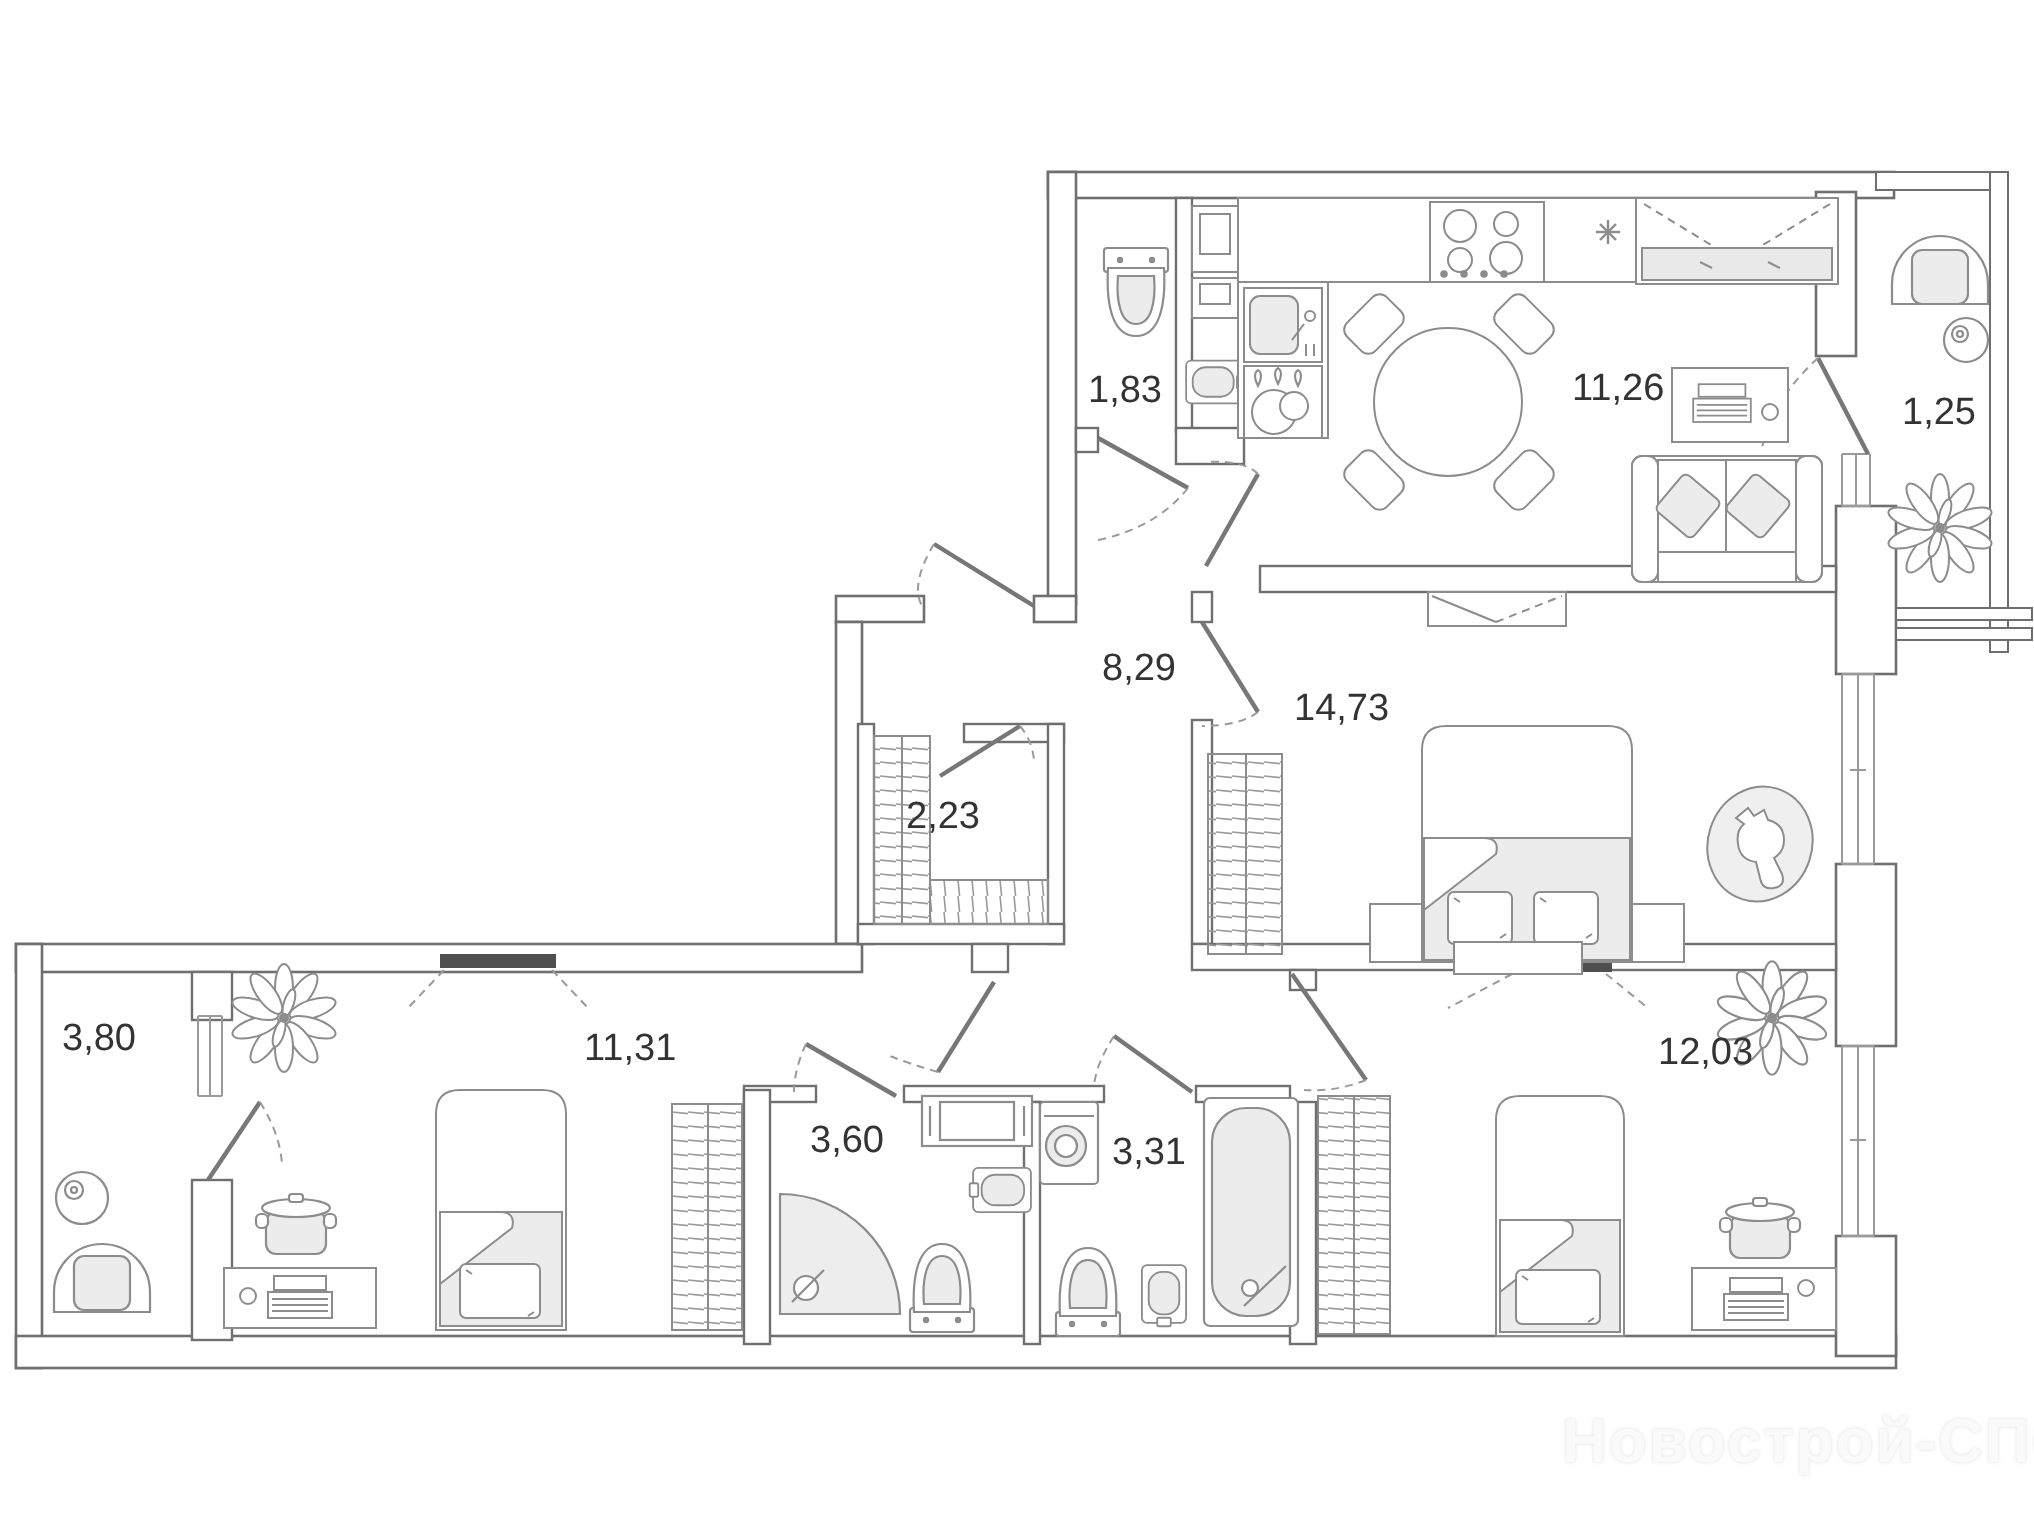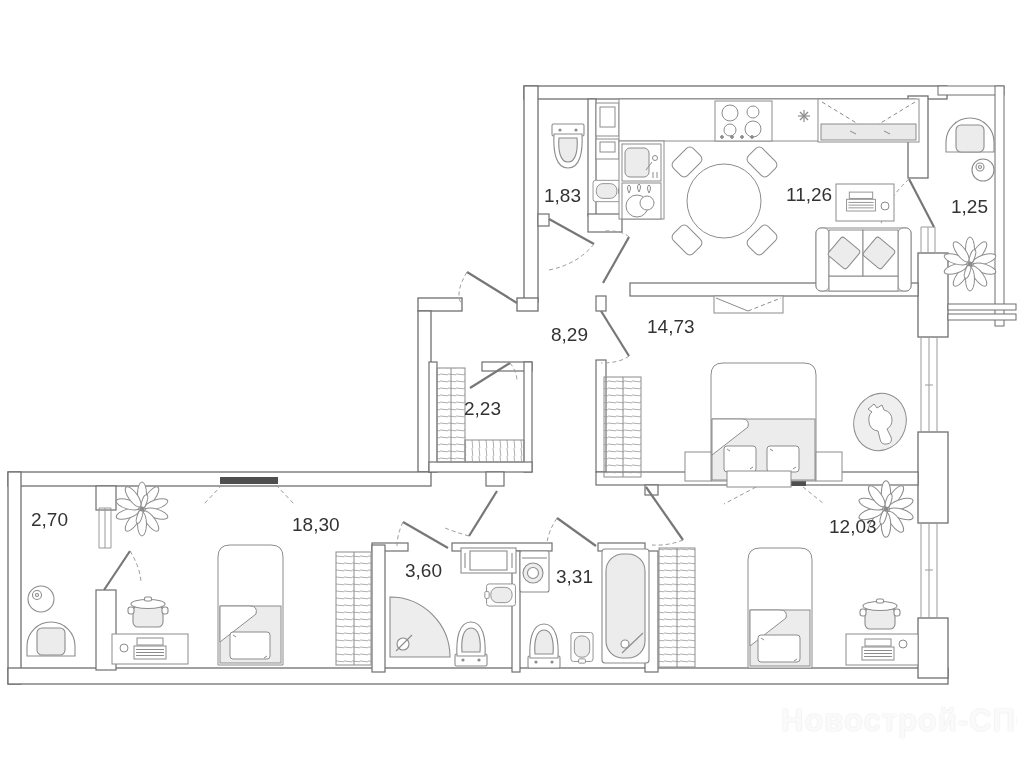--- a/index.html
+++ b/index.html
@@ -413,7 +413,7 @@
 <div class="room-label" style="left:786px;top:184px">11,26</div>
 <div class="room-label" style="left:951px;top:196px">1,25</div>
 <div class="room-label" style="left:551px;top:324px">8,29</div>
-<div class="room-label" style="left:647px;top:316px">14,73</div>
+<div class="room-label" style="left:647px;top:344px">14,73</div>
 <div class="room-label" style="left:464px;top:398px">2,23</div>
 <div class="room-label" style="left:31px;top:509px">2,70</div>
 <div class="room-label" style="left:292px;top:514px">18,30</div>

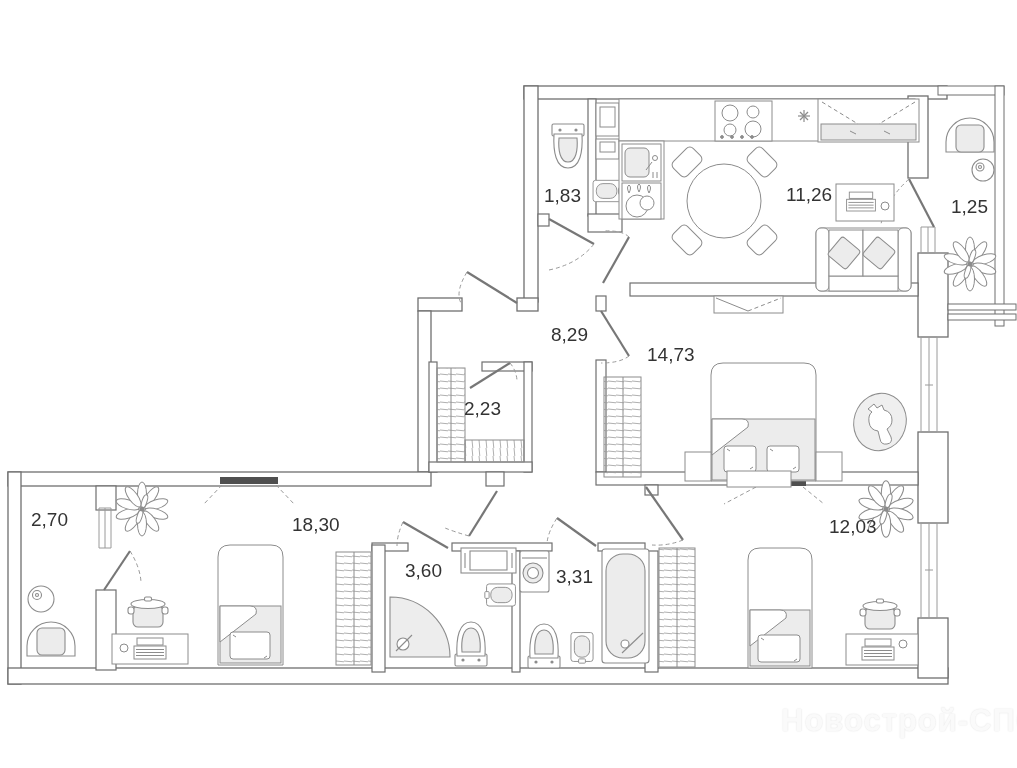--- a/index.html
+++ b/index.html
@@ -414,7 +414,7 @@
 <div class="room-label" style="left:951px;top:196px">1,25</div>
 <div class="room-label" style="left:551px;top:324px">8,29</div>
 <div class="room-label" style="left:647px;top:344px">14,73</div>
-<div class="room-label" style="left:464px;top:398px">2,23</div>
+<div class="room-label" style="left:453px;top:398px">2,23</div>
 <div class="room-label" style="left:31px;top:509px">2,70</div>
 <div class="room-label" style="left:292px;top:514px">18,30</div>
 <div class="room-label" style="left:405px;top:560px">3,60</div>

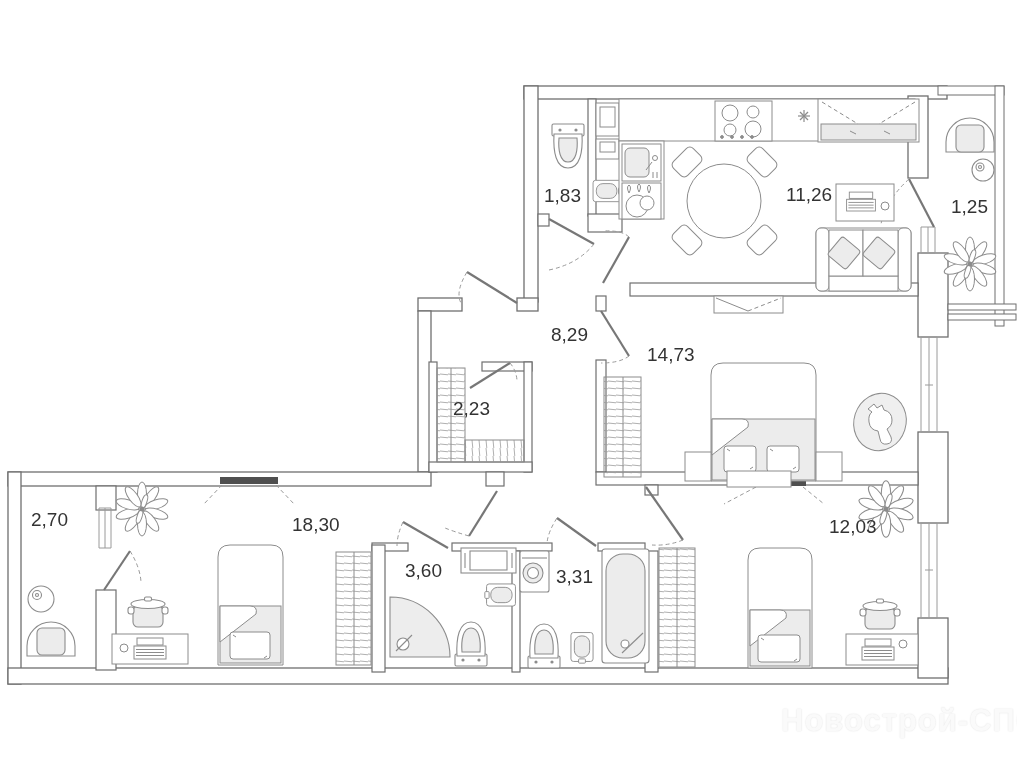--- a/index.html
+++ b/index.html
@@ -415,7 +415,7 @@
 <div class="room-label" style="left:551px;top:324px">8,29</div>
 <div class="room-label" style="left:647px;top:344px">14,73</div>
 <div class="room-label" style="left:453px;top:398px">2,23</div>
-<div class="room-label" style="left:31px;top:509px">2,70</div>
+<div class="room-label" style="left:31px;top:509px">3,80</div>
 <div class="room-label" style="left:292px;top:514px">18,30</div>
 <div class="room-label" style="left:405px;top:560px">3,60</div>
 <div class="room-label" style="left:556px;top:566px">3,31</div>

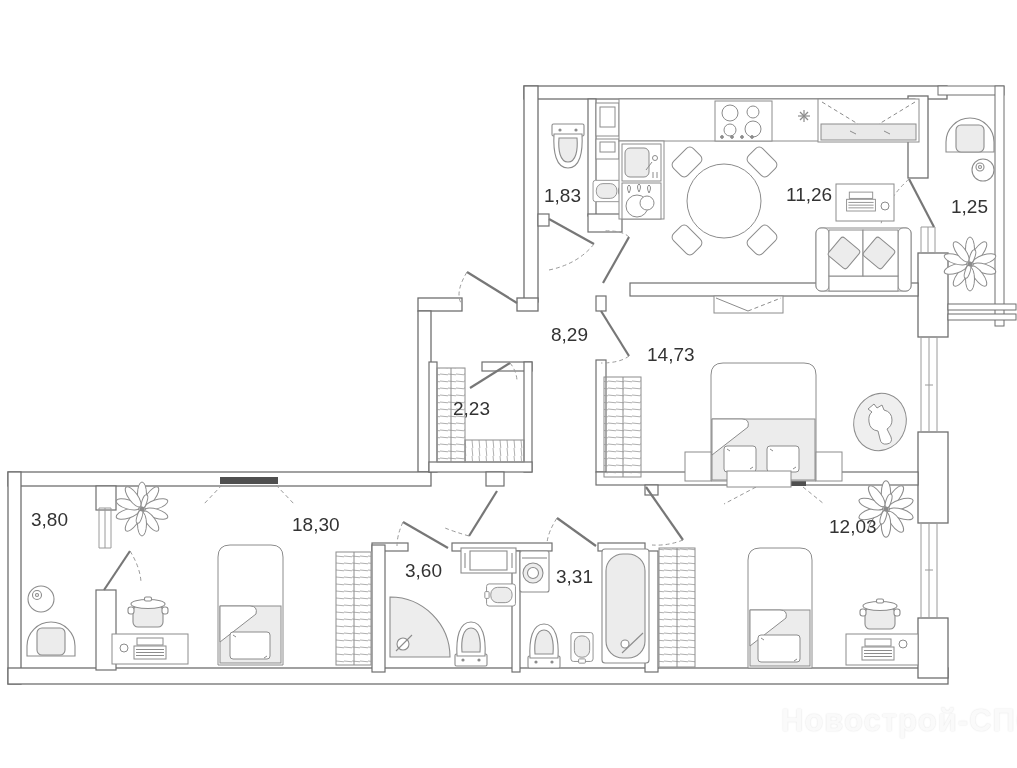--- a/index.html
+++ b/index.html
@@ -416,7 +416,7 @@
 <div class="room-label" style="left:647px;top:344px">14,73</div>
 <div class="room-label" style="left:453px;top:398px">2,23</div>
 <div class="room-label" style="left:31px;top:509px">3,80</div>
-<div class="room-label" style="left:292px;top:514px">18,30</div>
+<div class="room-label" style="left:292px;top:514px">11,31</div>
 <div class="room-label" style="left:405px;top:560px">3,60</div>
 <div class="room-label" style="left:556px;top:566px">3,31</div>
 <div class="room-label" style="left:829px;top:516px">12,03</div>

